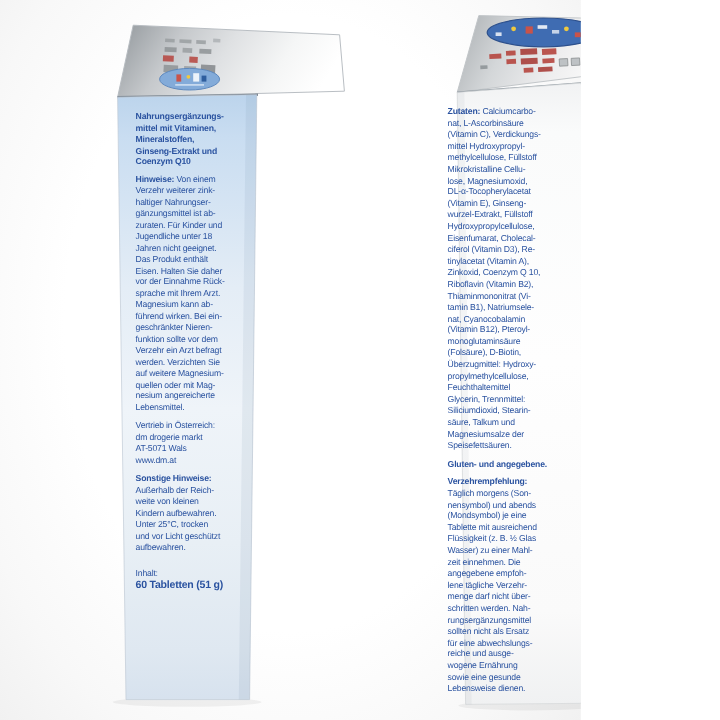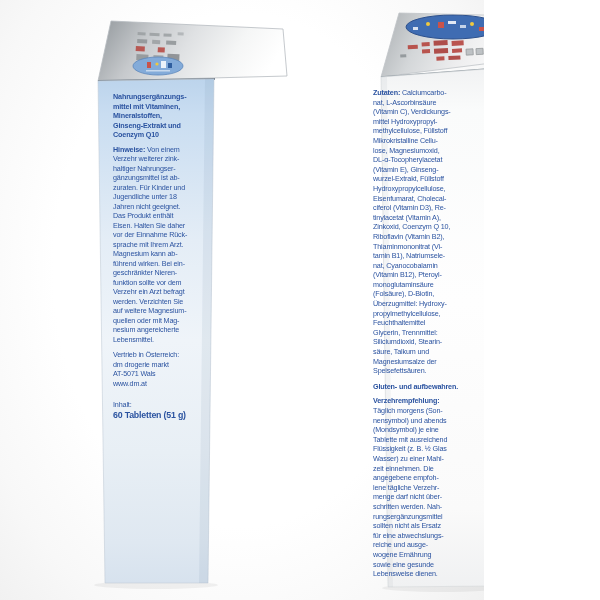--- a/index.html
+++ b/index.html
@@ -204,7 +204,7 @@
 säure, Talkum und
 Magnesiumsalze der
 Speisefettsäuren.</span></p>
-    <p class="tight claim"><span>Gluten- und aufbewahren.</span></p>
+    <p class="tight claim"><span>Gluten- und angegebene.</span></p>
     <p><b class="block">Verzehrempfehlung:</b><span>Täglich morgens (Son-
 nensymbol) und abends
 (Mondsymbol) je eine

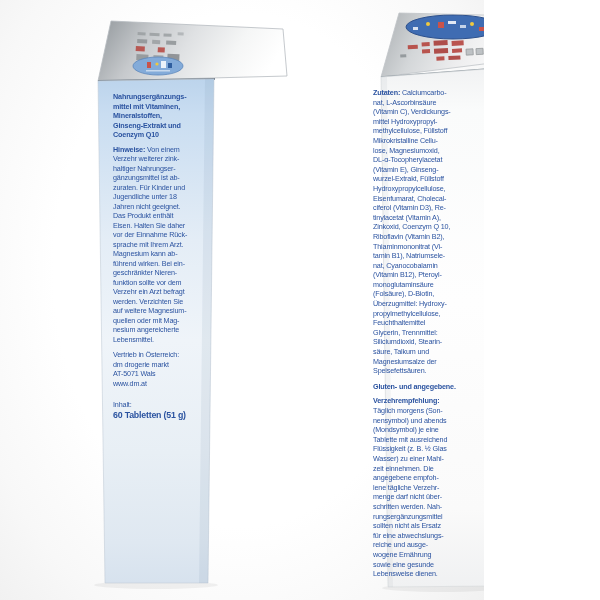--- a/index.html
+++ b/index.html
@@ -169,6 +169,12 @@
 dm drogerie markt
 AT-5071 Wals
 www.dm.at</span></p>
+    <p><b class="block">Sonstige Hinweise:</b><span>Außerhalb der Reich-
+weite von kleinen
+Kindern aufbewahren.
+Unter 25°C, trocken
+und vor Licht geschützt
+aufbewahren.</span></p>
     <p class="inhalt"><span>Inhalt:</span></p>
     <p class="content-value"><span>60 Tabletten (51 g)</span></p>
   </div>

